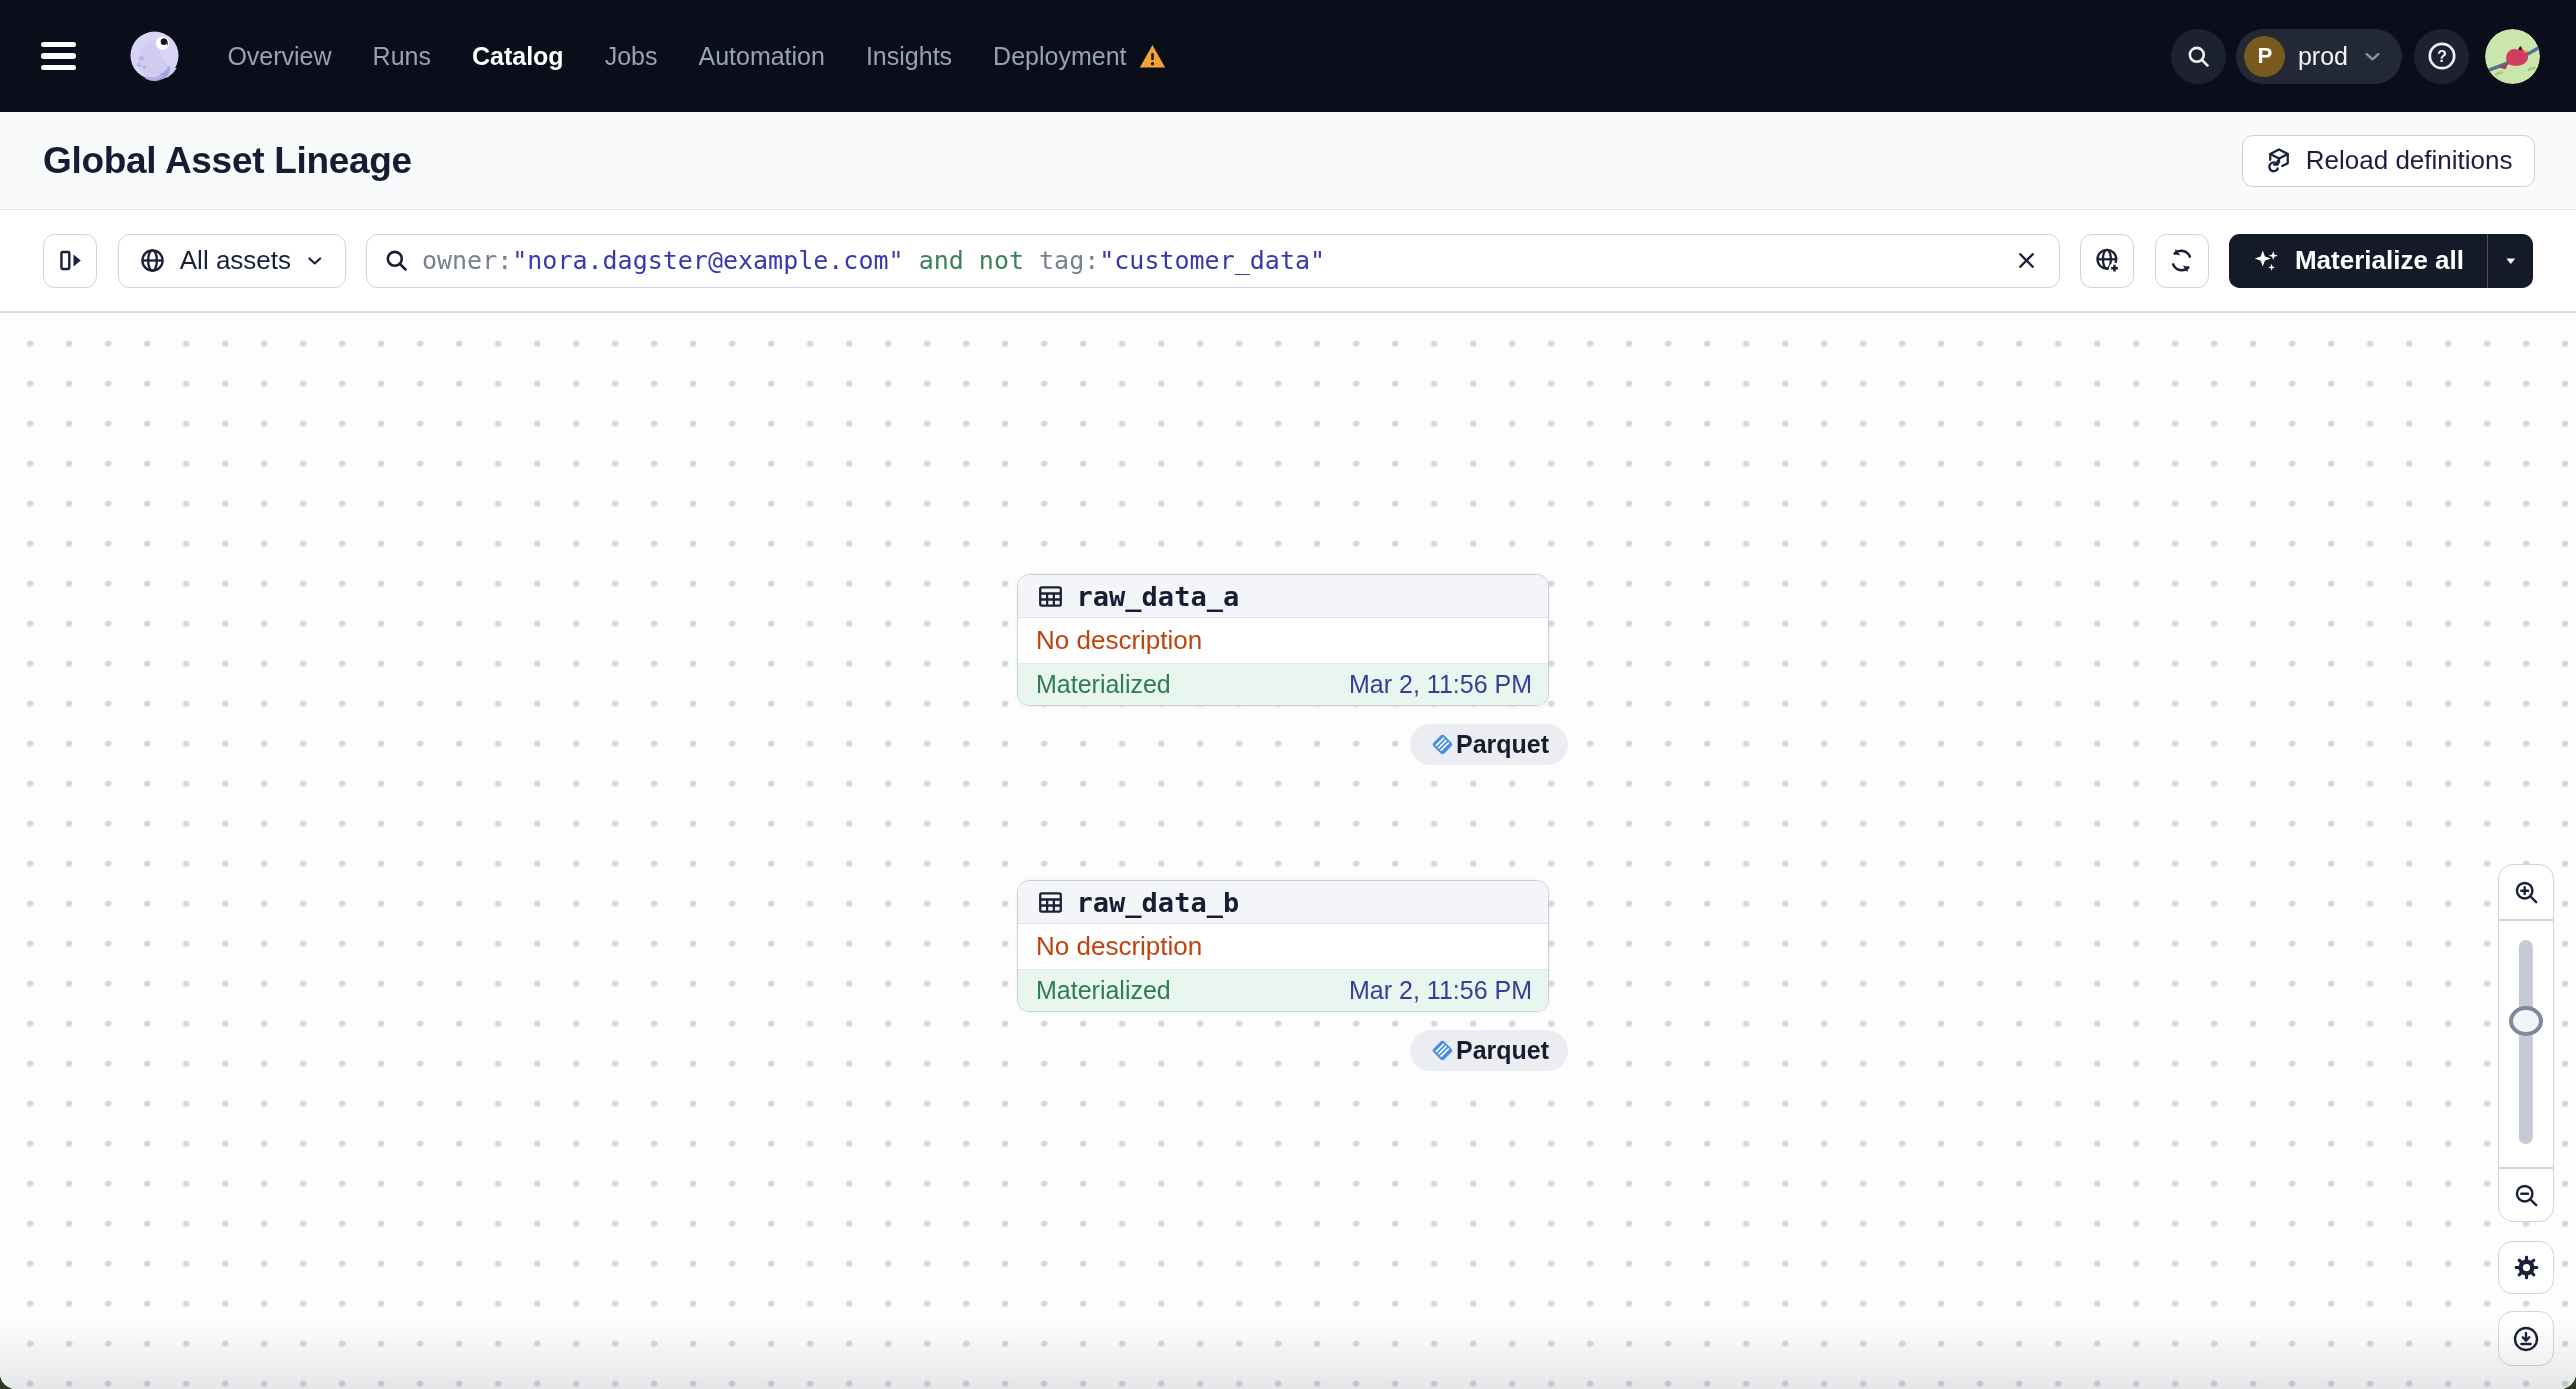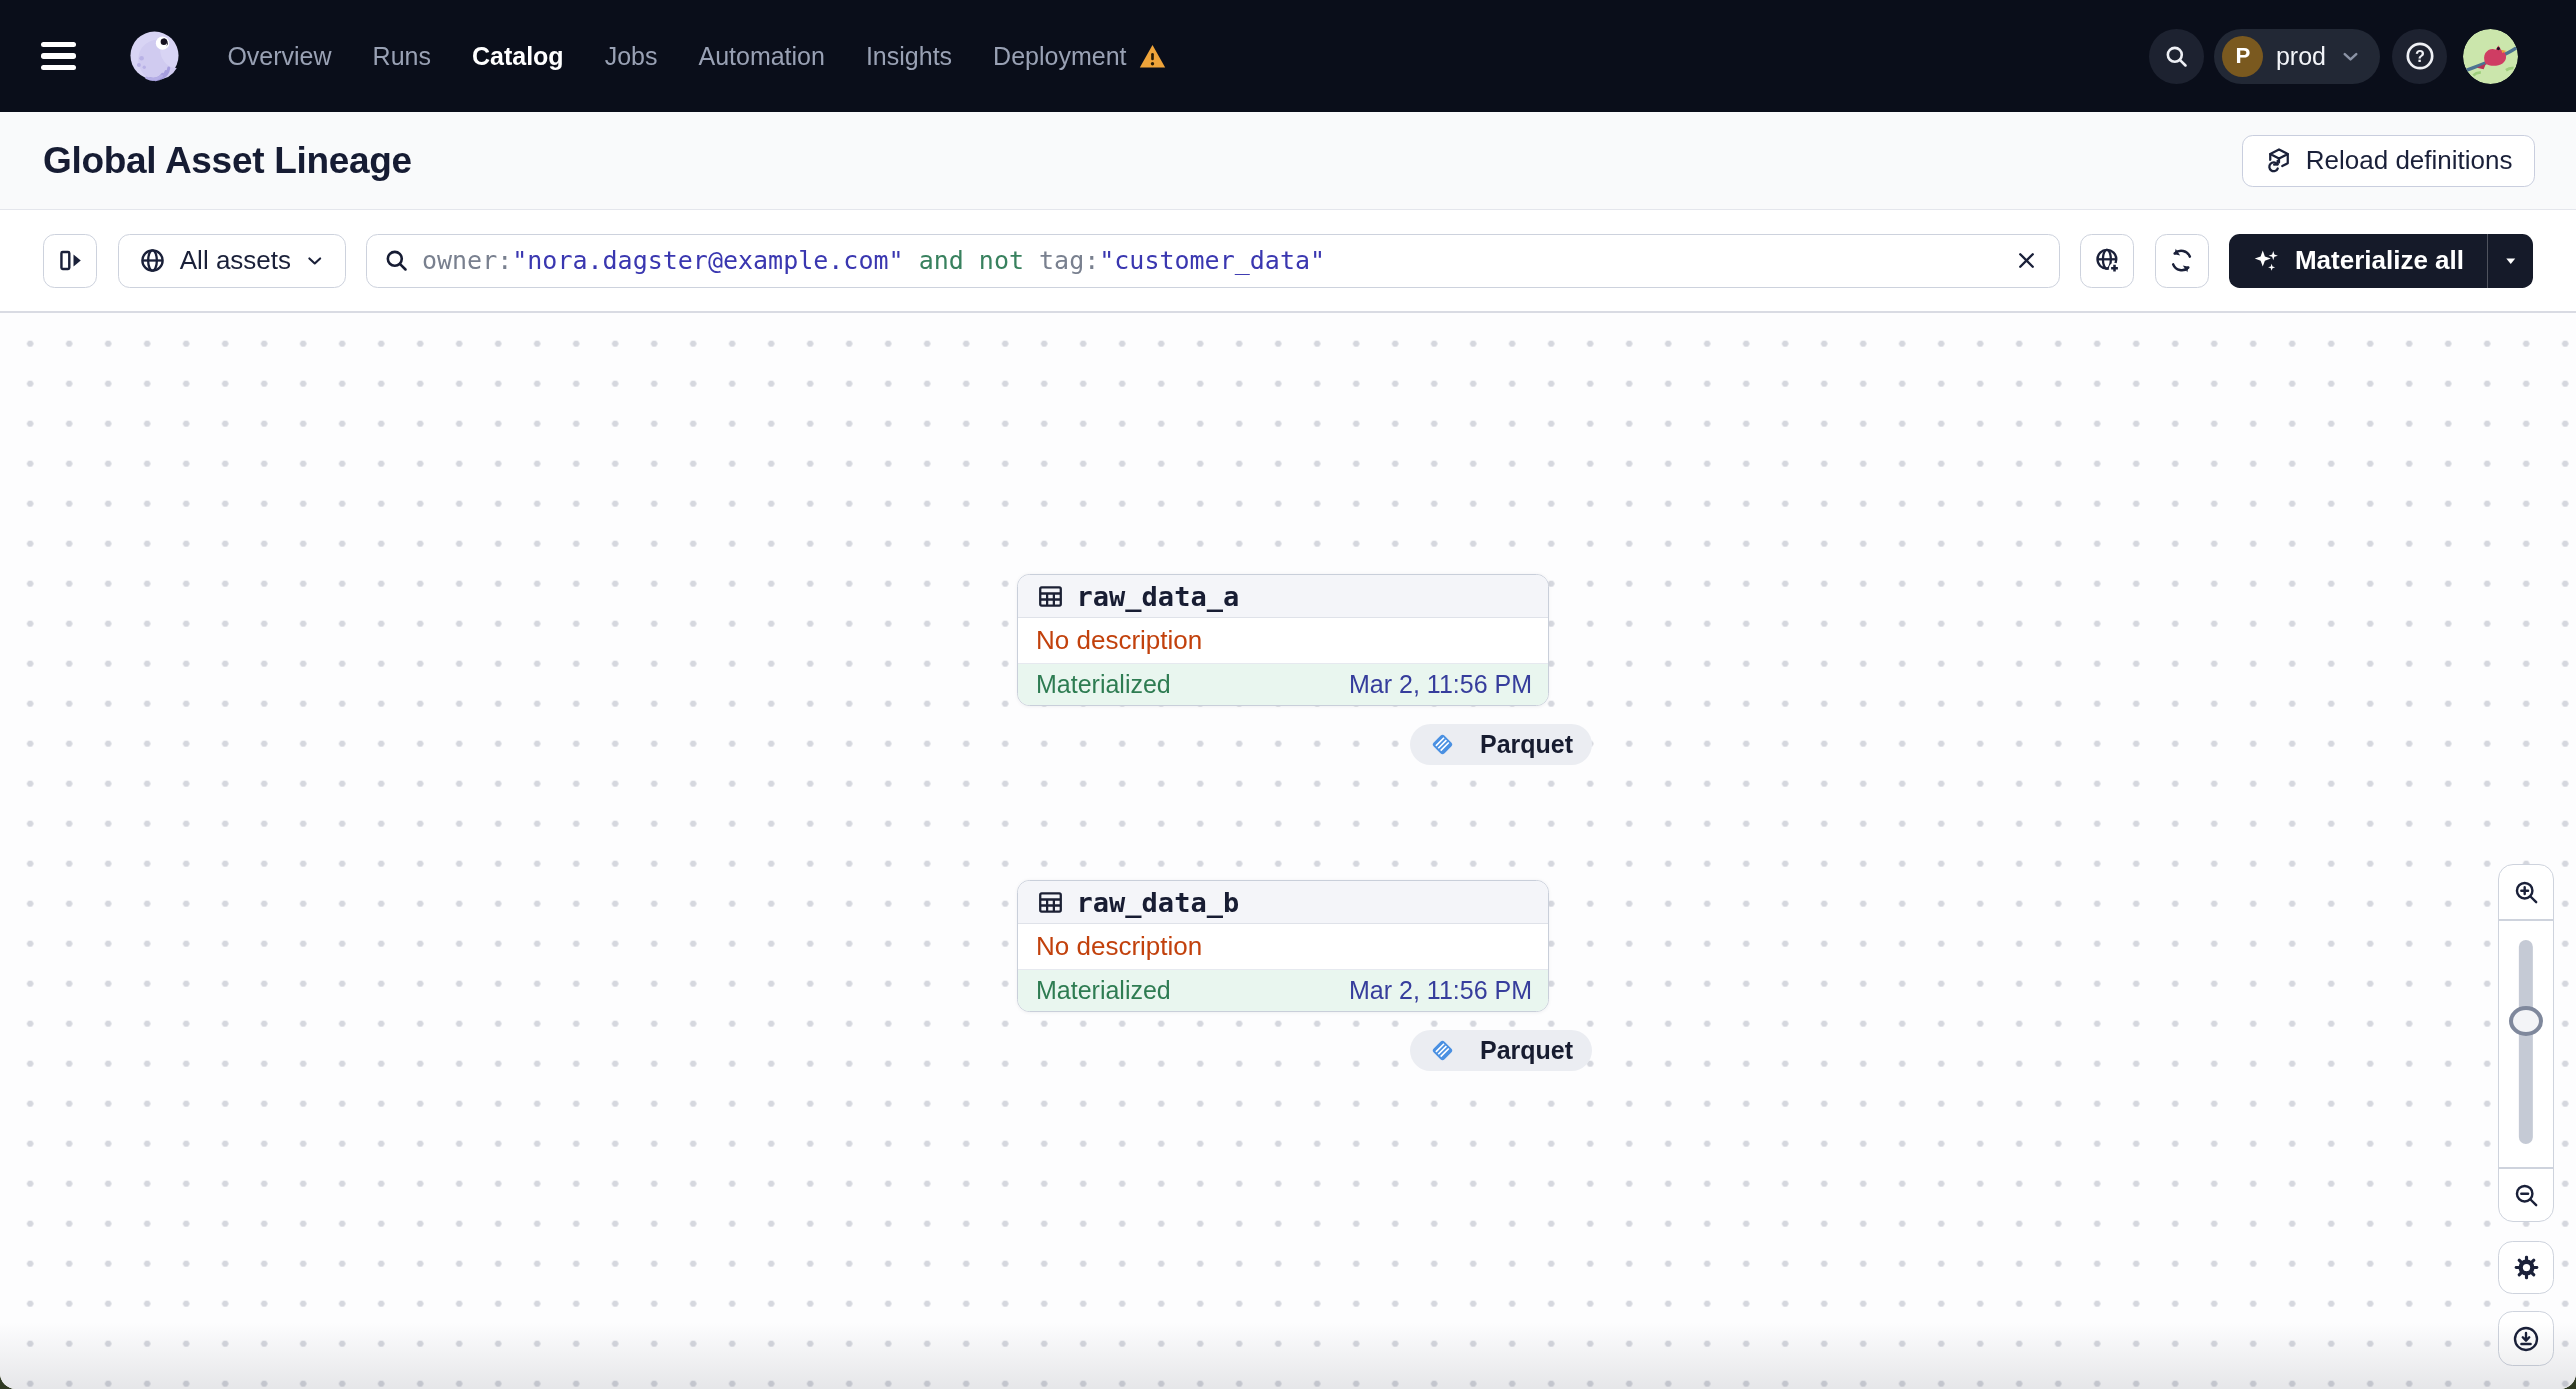--- a/index.html
+++ b/index.html
@@ -8,7 +8,7 @@
   .app { width:2576px; height:1389px; display:flex; flex-direction:column; border-radius:0 0 16px 16px; overflow:hidden; background:#fdfdfe; }
 
   
-  .navbar { height:112px; flex:0 0 112px; background:#0a0e1a; display:flex; align-items:center; justify-content:space-between; padding:0 58px 0 39px; }
+  .navbar { height:112px; flex:0 0 112px; background:#0a0e1a; display:flex; align-items:center; justify-content:space-between; padding:0 36px 0 39px; }
   .nav-left { display:flex; align-items:center; gap:39px; }
   .hamburger { width:39px; height:30px; display:flex; flex-direction:column; justify-content:space-between; cursor:pointer; padding:0.9px 1.8px; }
   .hamburger span { display:block; height:5.4px; border-radius:2.7px; background:#ffffff; }

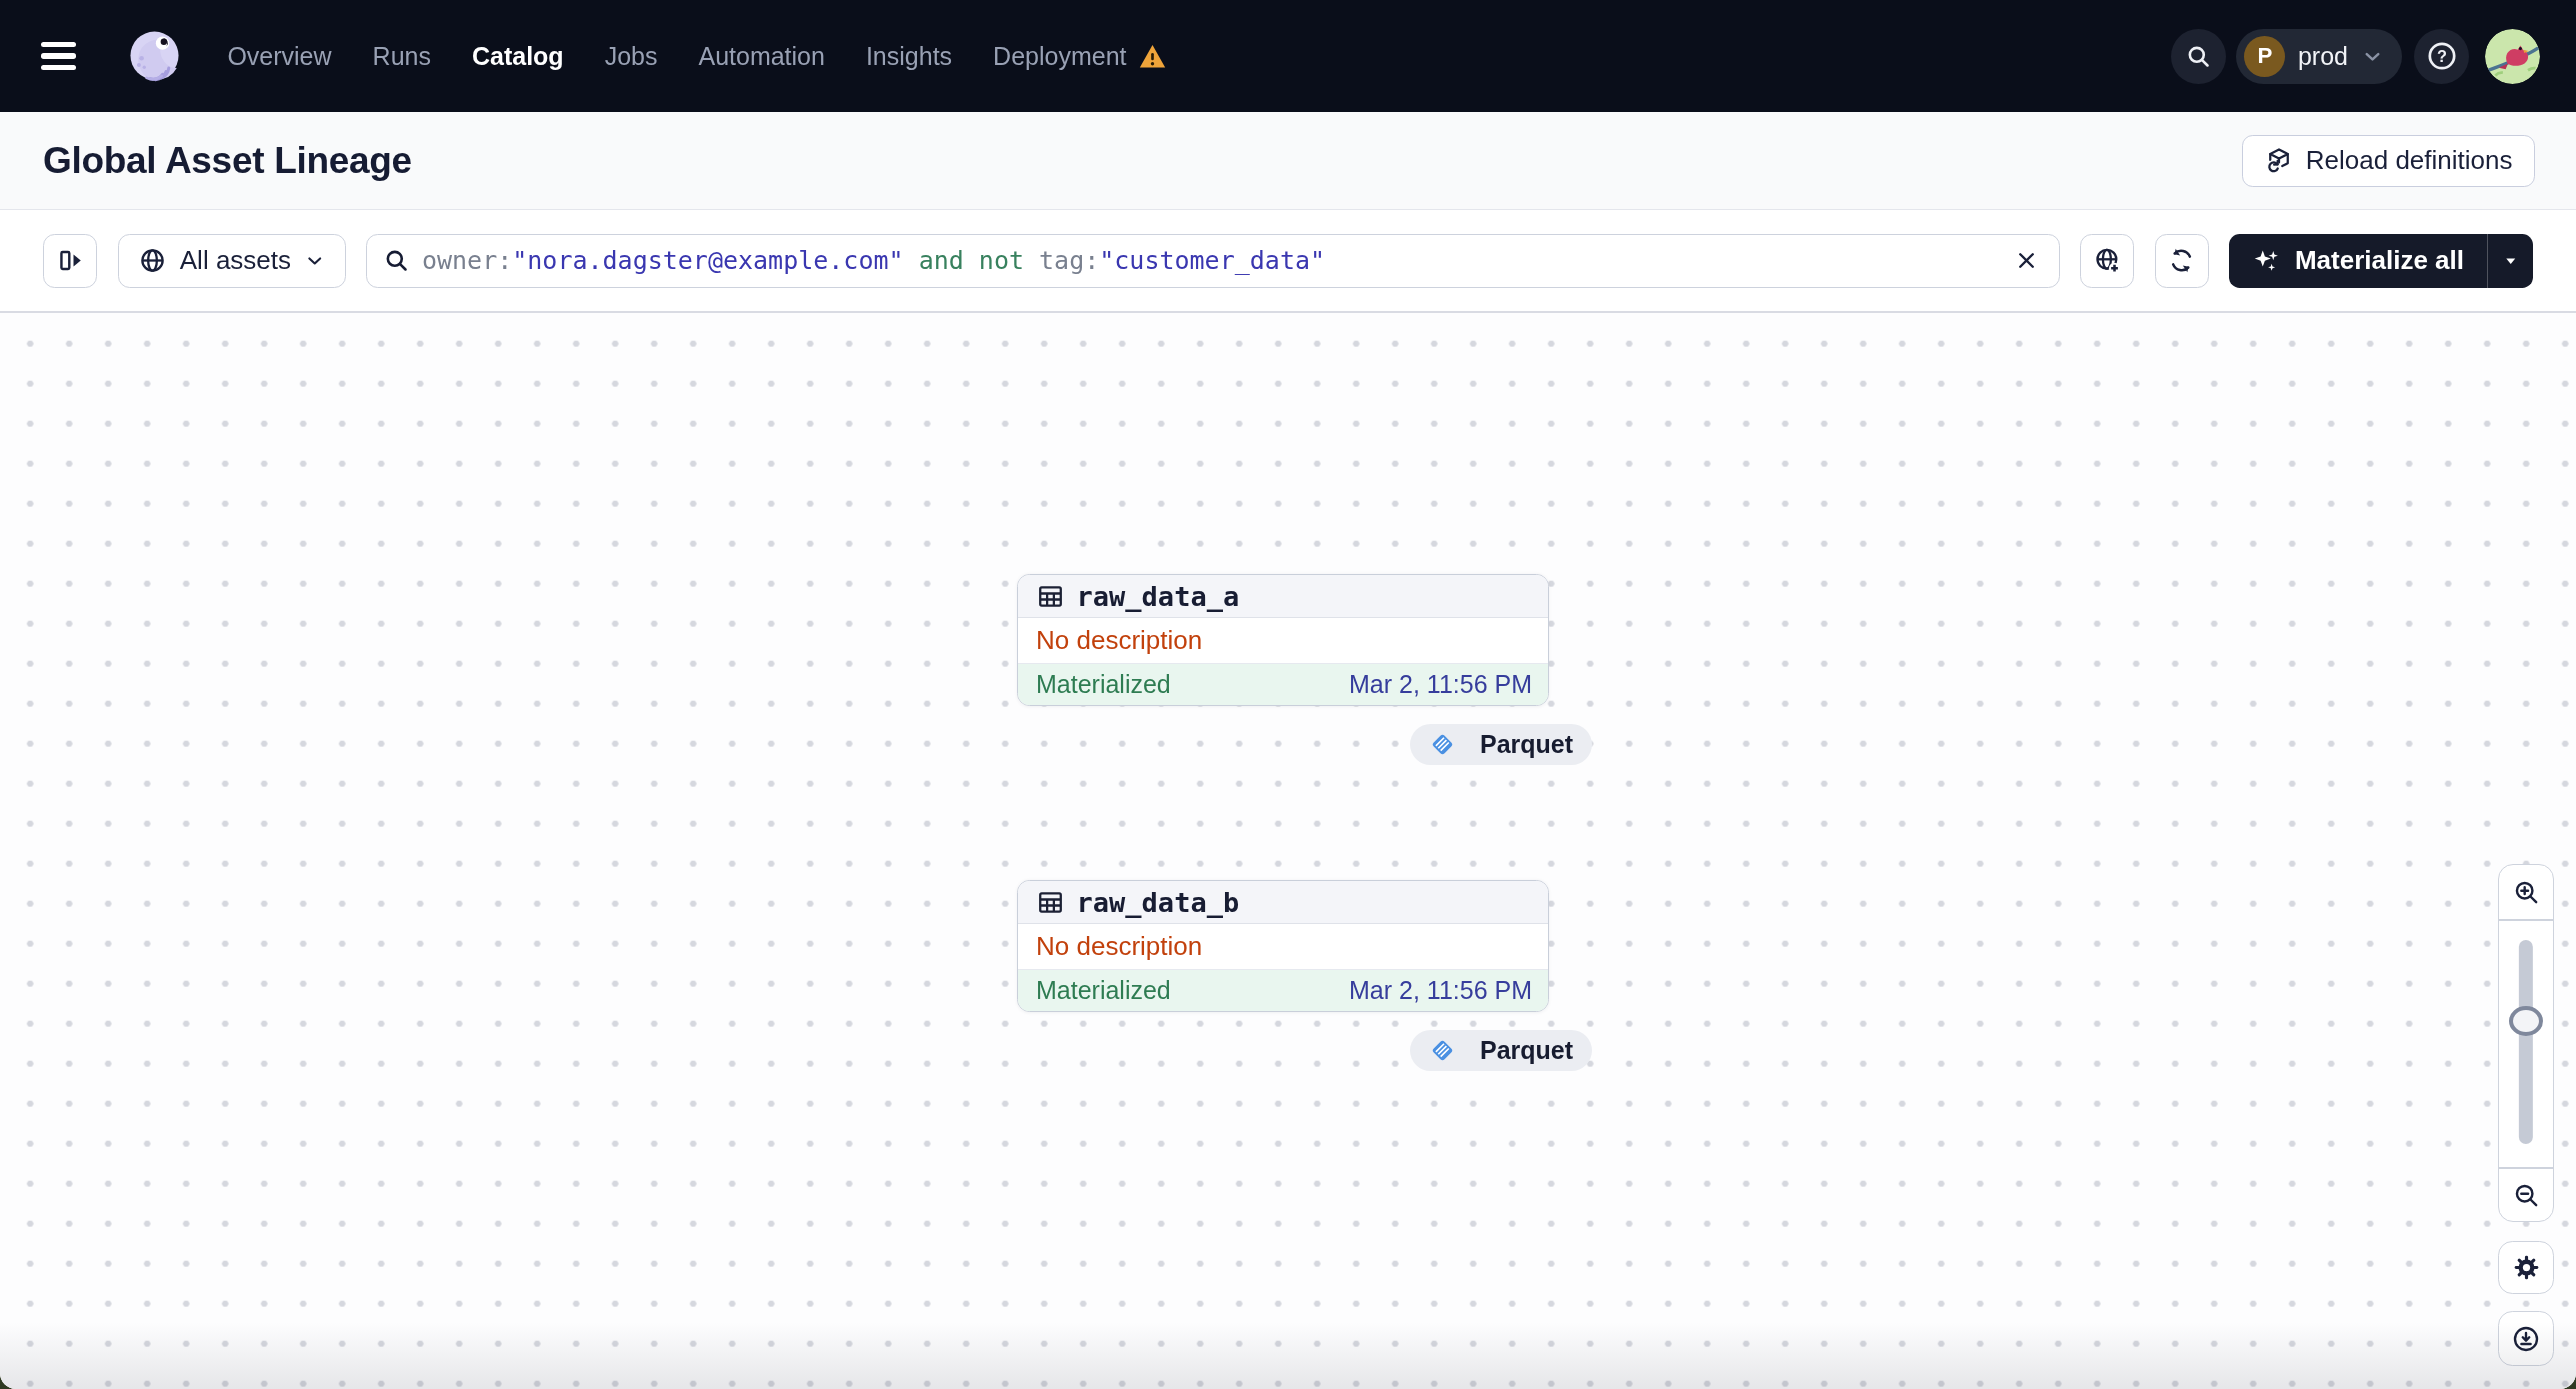--- a/index.html
+++ b/index.html
@@ -57,7 +57,7 @@
   .status-label { font-size:25px; color:#2e7c52; }
   .status-time { font-size:25px; color:#363d9c; }
 
-  .tag-pill { position:absolute; height:41px; display:inline-flex; align-items:center; gap:24px; background:#ebedf2; border-radius:20.6px; padding:0 19px; font-size:25px; font-weight:700; color:#171c30; cursor:pointer; }
+  .tag-pill { position:absolute; height:41px; display:inline-flex; align-items:center; gap:0; background:#ebedf2; border-radius:20.6px; padding:0 19px; font-size:25px; font-weight:700; color:#171c30; cursor:pointer; }
 
   
   .zoom-stack { position:absolute; left:2498px; top:551px; width:56px; height:358px; background:#fff; border:1.8px solid #ced3dd; border-radius:15px; display:flex; flex-direction:column; }

